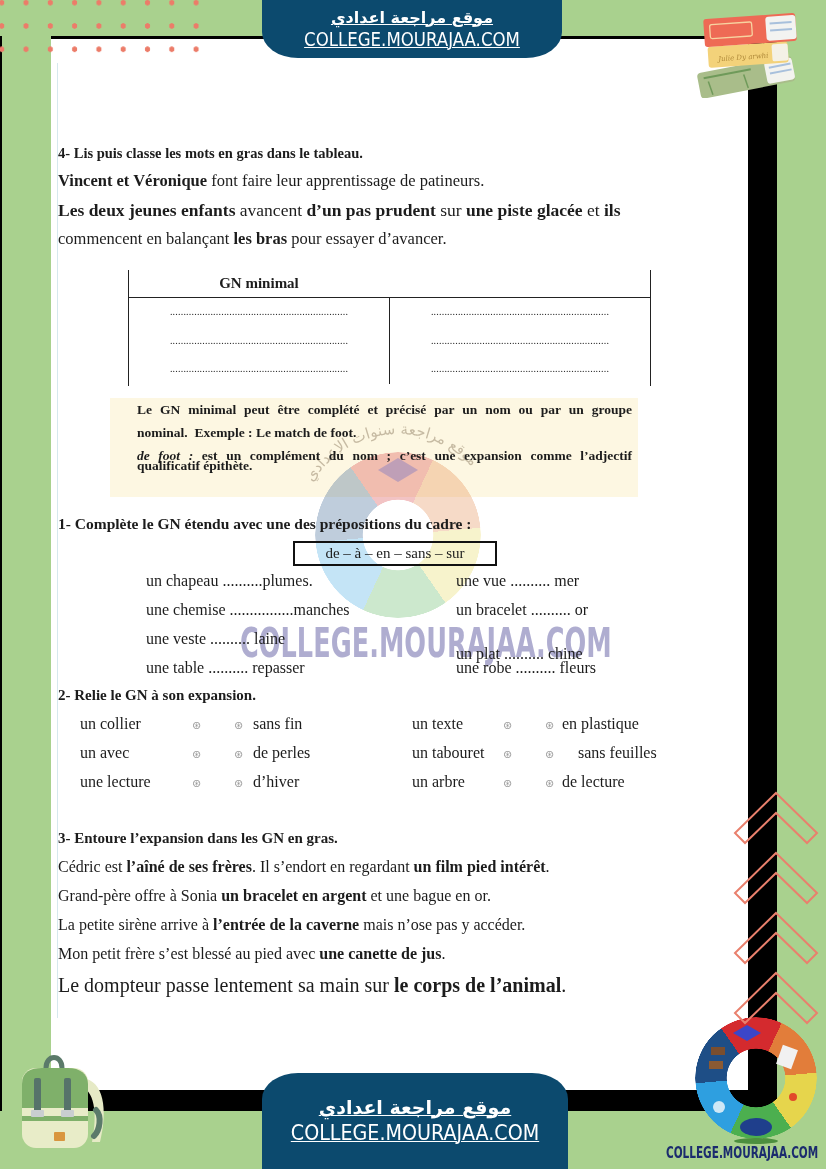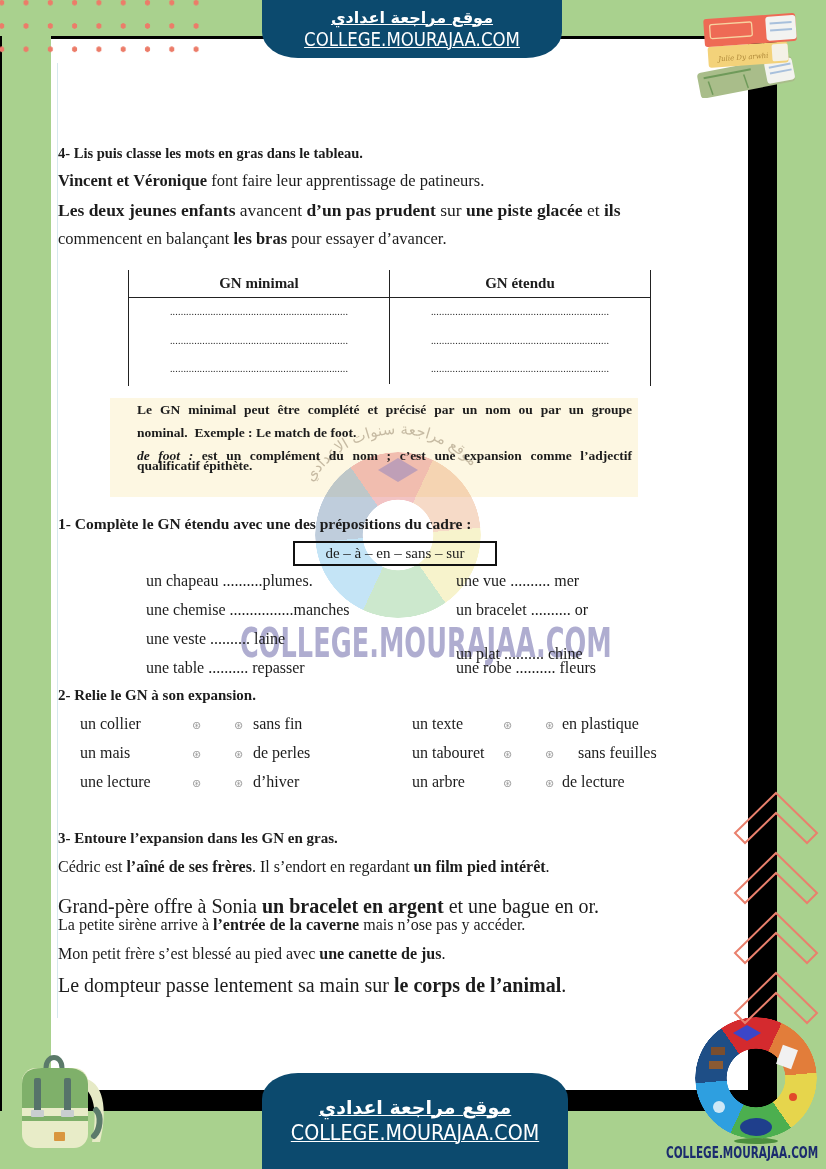--- a/index.html
+++ b/index.html
@@ -146,7 +146,6 @@
 <div class="abs gn-table">
   <div class="gn-head">
     <div class="gn-cell">GN minimal</div>
-    <div class="gn-cell">GN étendu</div>
   </div>
   <div class="gn-row">
     <div class="gn-cell">

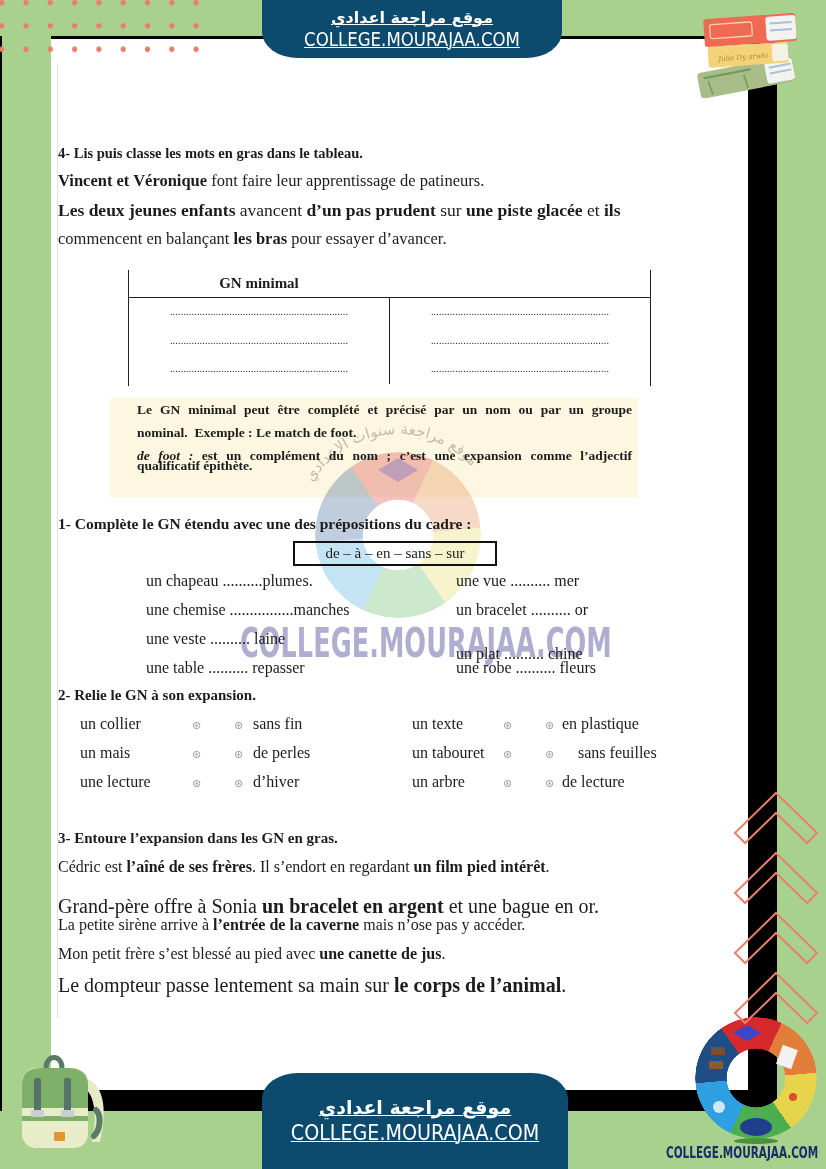--- a/index.html
+++ b/index.html
@@ -199,7 +199,7 @@
 <span class="bullet" style="left:234px; top:720px;">⊛</span>
 <div class="txt" style="left:253px; top:713.6px; font-size:16px;">sans fin</div>
 
-<div class="txt" style="left:80px; top:742.6px; font-size:16px;">un mais</div>
+<div class="txt" style="left:80px; top:742.6px; font-size:16px;">un avec</div>
 <span class="bullet" style="left:192px; top:749px;">⊛</span>
 <span class="bullet" style="left:234px; top:749px;">⊛</span>
 <div class="txt" style="left:253px; top:742.6px; font-size:16px;">de perles</div>

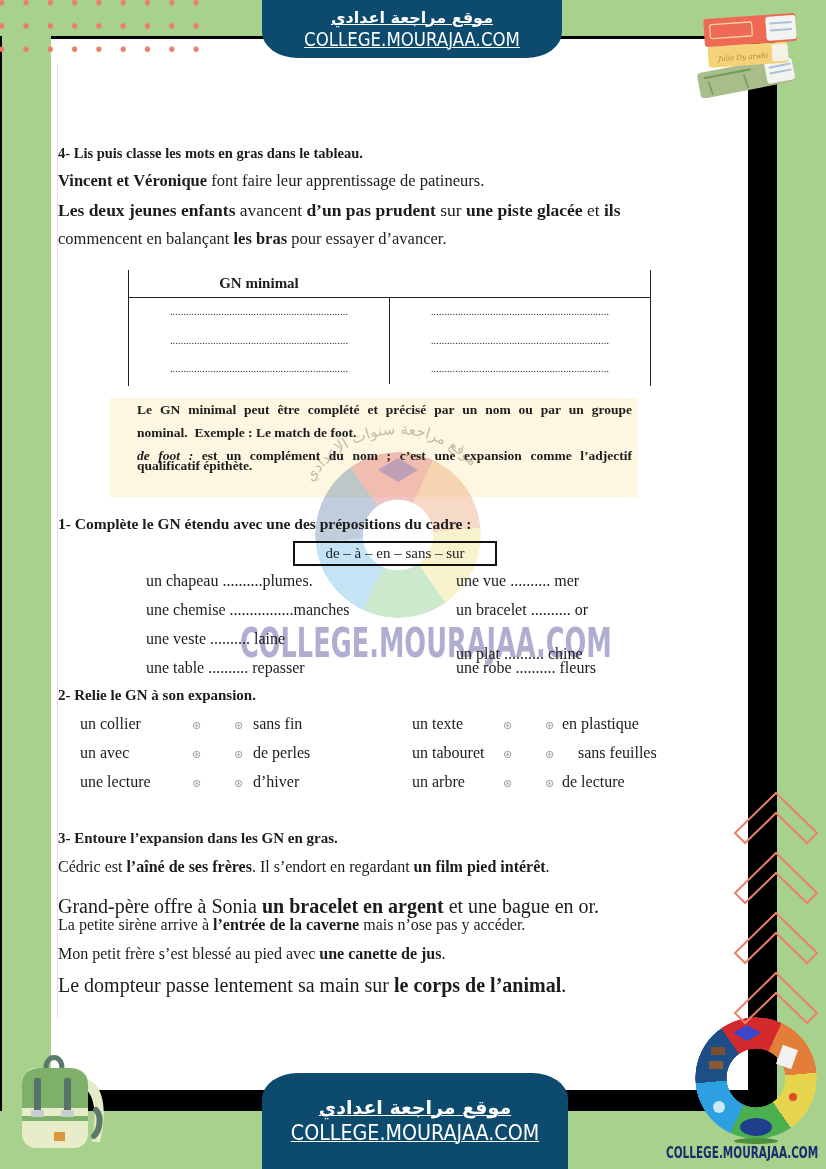--- a/index.html
+++ b/index.html
@@ -226,7 +226,7 @@
 
 <div class="txt h" style="left:58px; top:829.4px; font-size:15px;">3- Entoure l’expansion dans les GN en gras.</div>
 <div class="txt" style="left:58px; top:856.6px; font-size:16px;"><span>Cédric est </span><span class="b">l’aîné de ses frères</span><span>. Il s’endort en regardant </span><span class="b">un film pied intérêt</span><span>.</span></div>
-<div class="txt" style="left:58px; top:885.6px; font-size:20px;margin-top:8px;"><span>Grand-père offre à Sonia </span><span class="b">un bracelet en argent</span><span> et une bague en or.</span></div>
+<div class="txt" style="left:58px; top:885.6px; font-size:16px;"><span>Grand-père offre à Sonia </span><span class="b">un bracelet en argent</span><span> et une bague en or.</span></div>
 <div class="txt" style="left:58px; top:914.6px; font-size:16px;"><span>La petite sirène arrive à </span><span class="b">l’entrée de la caverne</span><span> mais n’ose pas y accéder.</span></div>
 <div class="txt" style="left:58px; top:943.6px; font-size:16px;"><span>Mon petit frère s’est blessé au pied avec </span><span class="b">une canette de jus</span><span>.</span></div>
 <div class="txt" style="left:58px; top:972.6px; font-size:20px;"><span>Le dompteur passe lentement sa main sur </span><span class="b">le corps de l’animal</span><span>.</span></div>

